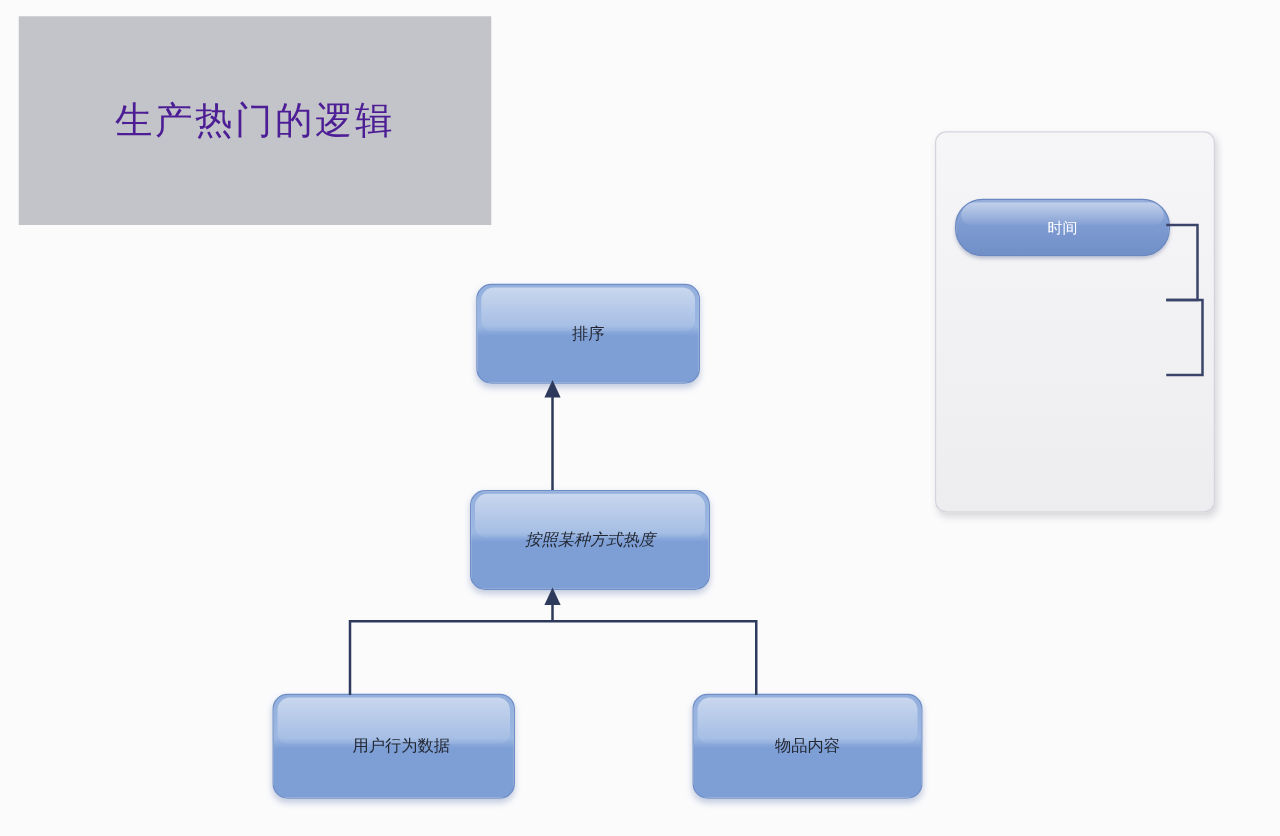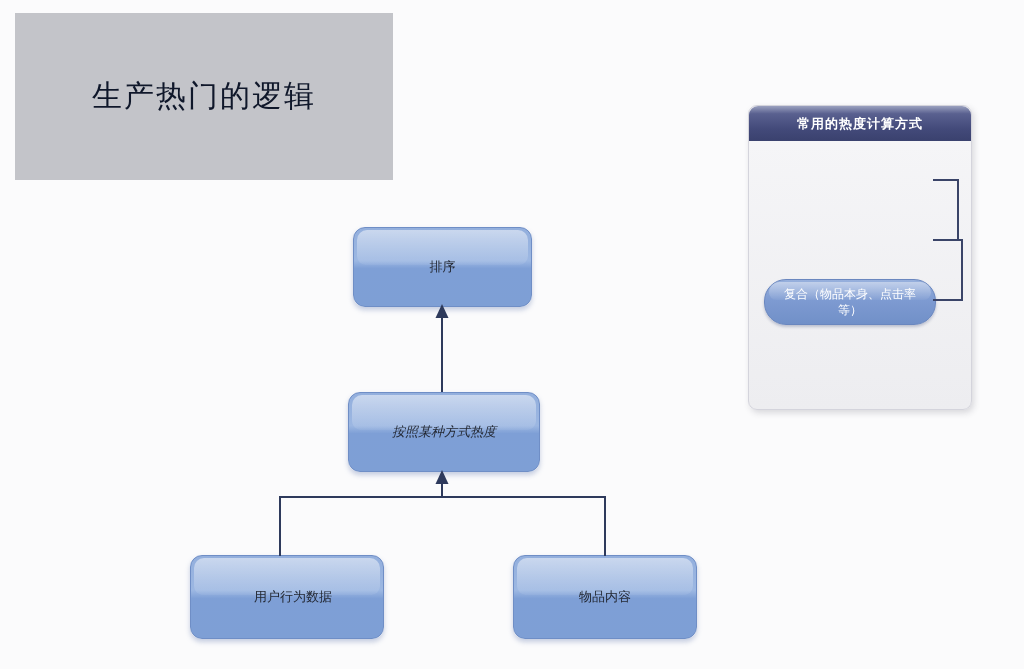--- a/index.html
+++ b/index.html
@@ -18,7 +18,7 @@
     width: 378px; height: 167px;
     background: #c3c4c9;
     display: flex; align-items: center; justify-content: center;
-    color: #0f172a;
+    color: #4c1d95;
     font-size: 30px;
     letter-spacing: 2px;
   }

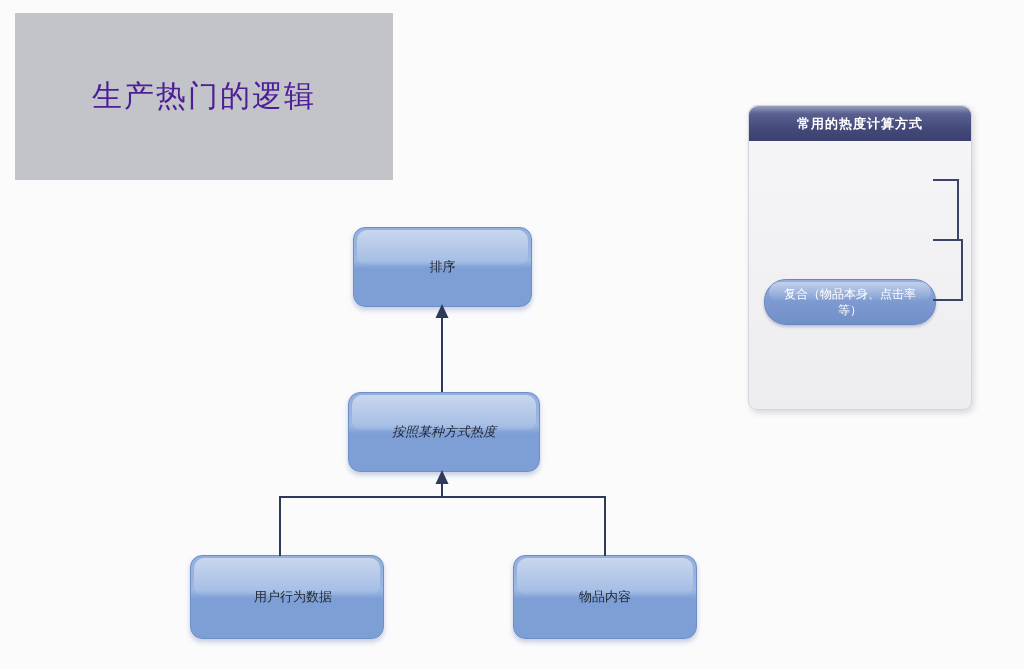--- a/index.html
+++ b/index.html
@@ -148,9 +148,6 @@
 </svg>
 
 <div class="side-panel">
-  <div class="side-panel-header">
-    <span>常用的热度计算方式</span>
-  </div>
   <div class="pill" id="pill-composite">
     <span class="pill-label">复合（物品本身、点击率等）</span>
   </div>

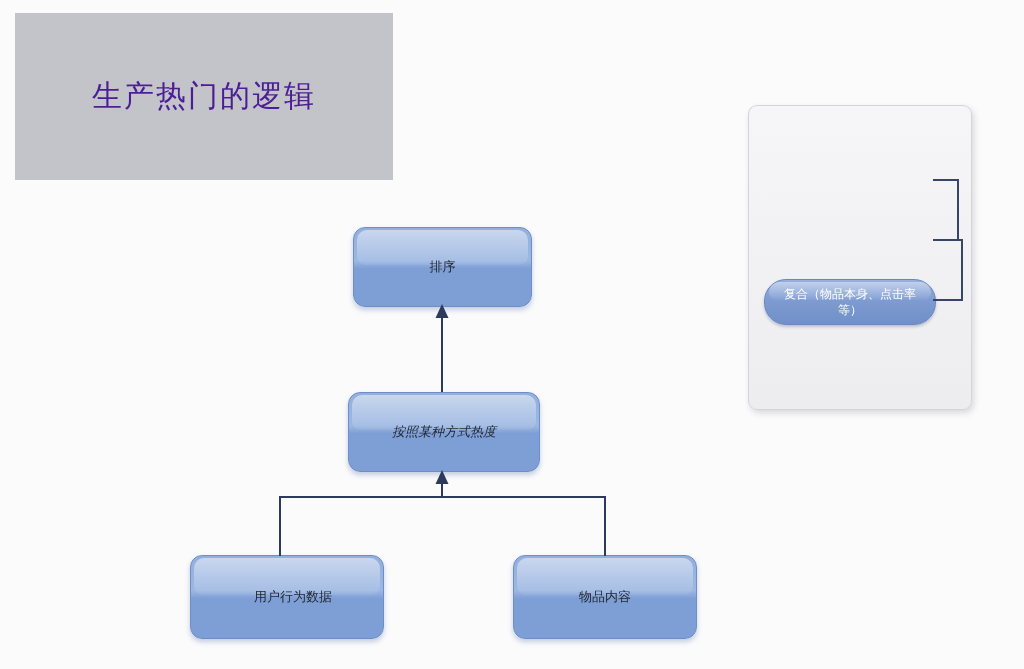--- a/index.html
+++ b/index.html
@@ -148,6 +148,9 @@
 </svg>
 
 <div class="side-panel">
+  <div class="pill" id="pill-time">
+    <span class="pill-label">时间</span>
+  </div>
   <div class="pill" id="pill-composite">
     <span class="pill-label">复合（物品本身、点击率等）</span>
   </div>

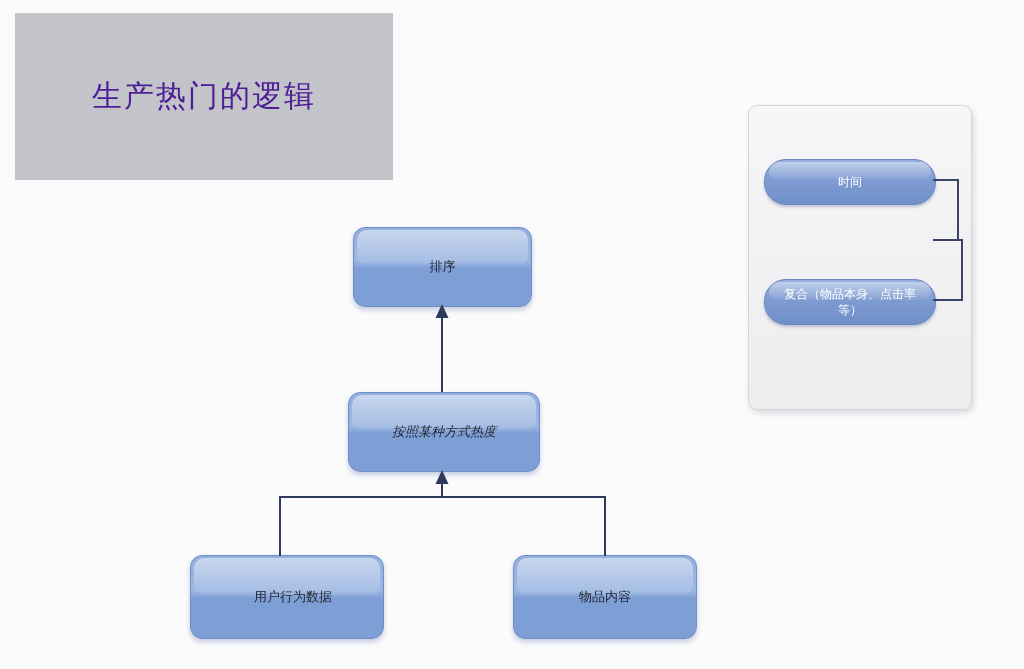--- a/index.html
+++ b/index.html
@@ -34,6 +34,7 @@
     color: #232833;
     font-size: 13px;
     text-align: center;
+    margin-left: 28px;
   }
   .node::before {
     content: "";

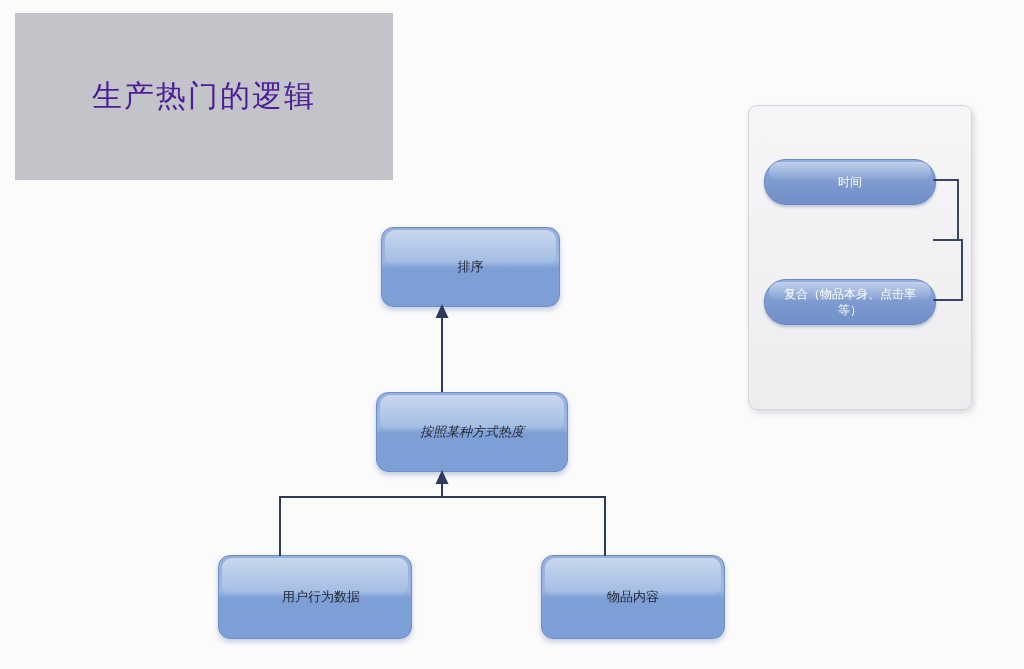--- a/index.html
+++ b/index.html
@@ -152,9 +152,6 @@
   <div class="pill" id="pill-time">
     <span class="pill-label">时间</span>
   </div>
-  <div class="pill" id="pill-composite">
-    <span class="pill-label">复合（物品本身、点击率等）</span>
-  </div>
 </div>
 
 </body></html>

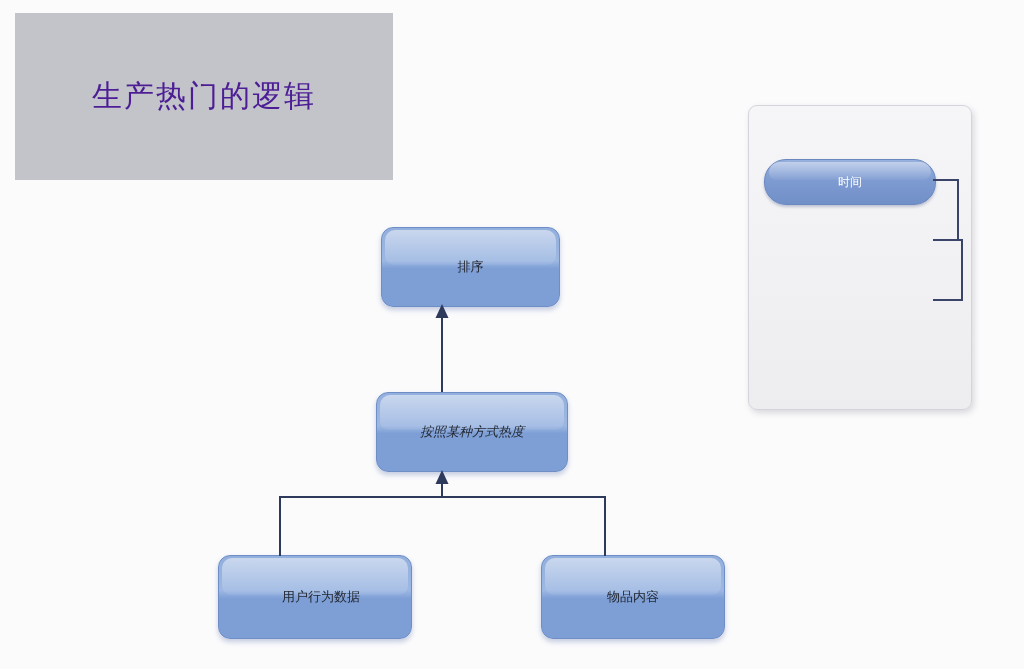--- a/index.html
+++ b/index.html
@@ -50,7 +50,7 @@
   #node-sort  { left: 353px; top: 227px; width: 177px; height: 78px; }
   #node-heat  { left: 348px; top: 392px; width: 190px; height: 78px; font-style: italic; }
   #node-user  { left: 190px; top: 555px; width: 180px; height: 82px; padding-left: 12px; }
-  #node-item  { left: 513px; top: 555px; width: 182px; height: 82px; }
+  #node-item  { left: 526px; top: 555px; width: 182px; height: 82px; }
 
   
   #connector-layer {

